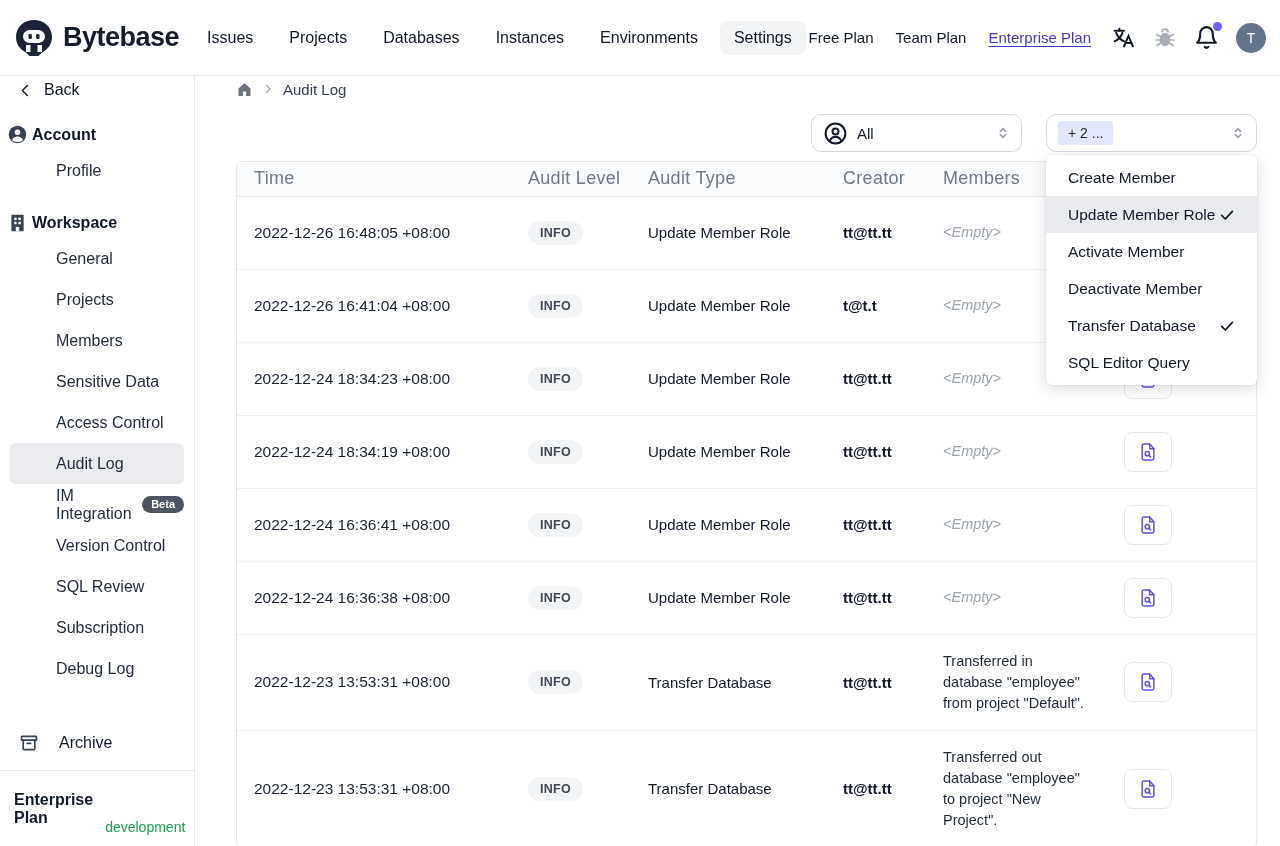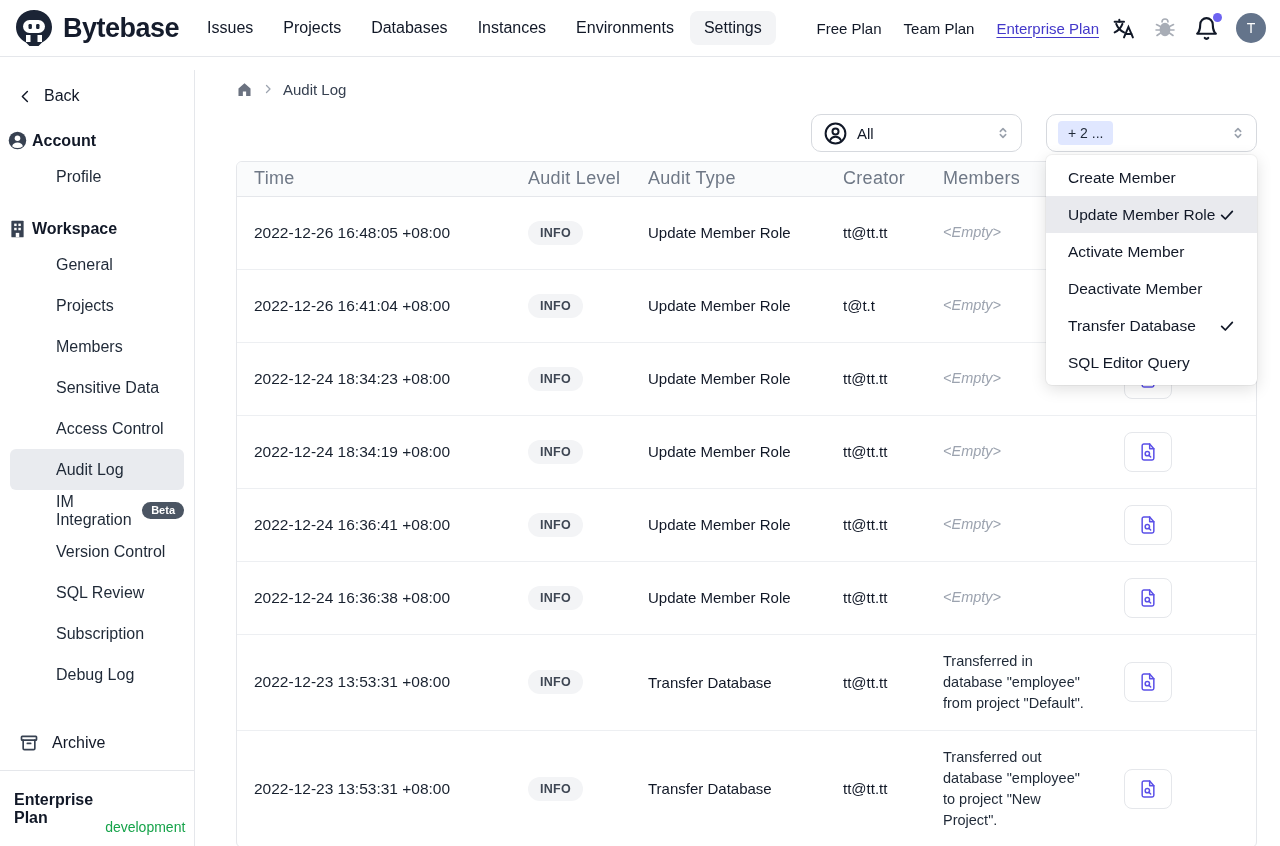--- a/index.html
+++ b/index.html
@@ -11,7 +11,7 @@
   svg { display:block; }
 
   
-  .navbar { height:57px; display:flex; align-items:center; padding:0 14px; border-bottom:1px solid #e5e7eb; position:relative; z-index:5; background:#fff; }
+  .navbar { height:76px; display:flex; align-items:center; padding:0 14px; border-bottom:1px solid #e5e7eb; position:relative; z-index:5; background:#fff; }
   .brand { display:flex; align-items:center; gap:9px; cursor:pointer; }
   .brand-text { font-size:27px; font-weight:800; letter-spacing:-0.5px; color:#151c2c; }
   .nav-menu { display:flex; align-items:center; gap:2px; margin-left:14px;text-align:center; }

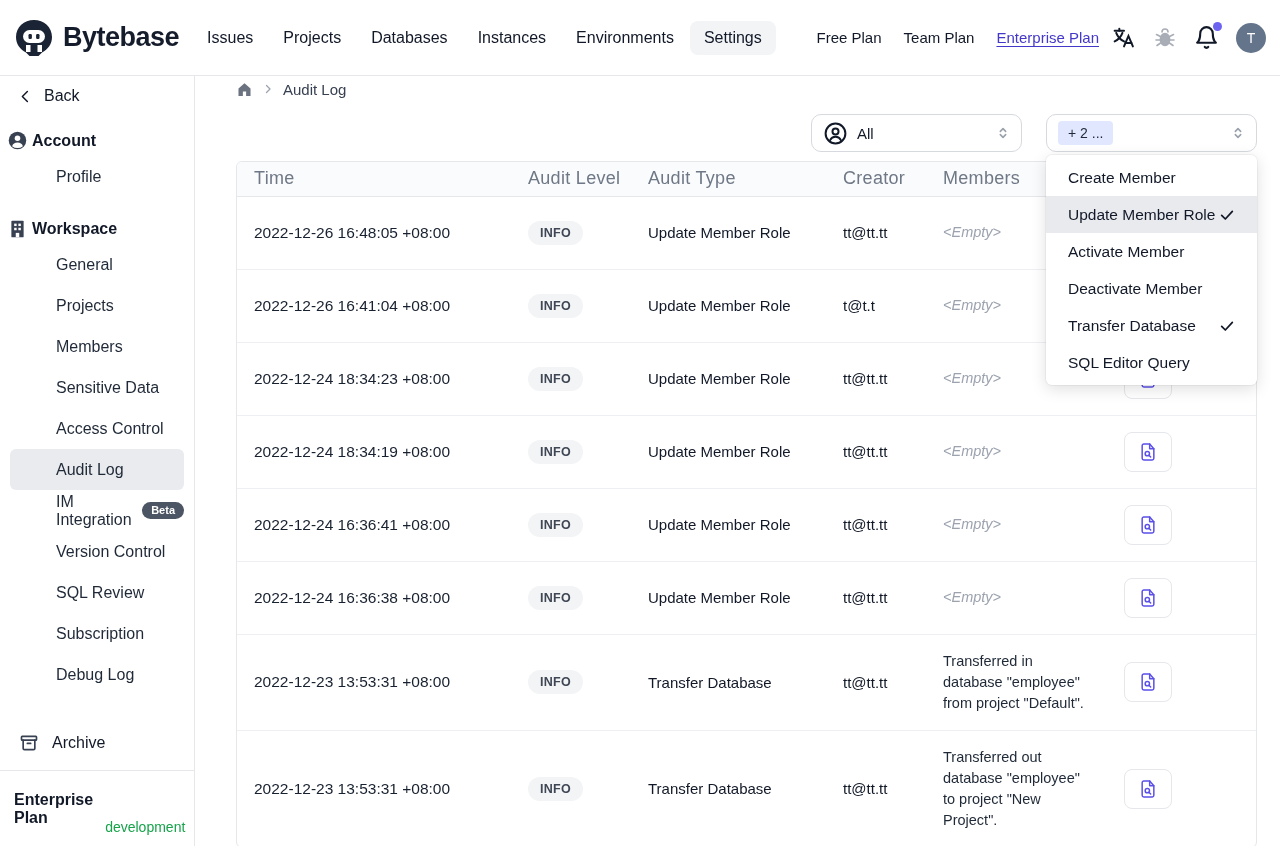--- a/index.html
+++ b/index.html
@@ -14,7 +14,7 @@
   .navbar { height:76px; display:flex; align-items:center; padding:0 14px; border-bottom:1px solid #e5e7eb; position:relative; z-index:5; background:#fff; }
   .brand { display:flex; align-items:center; gap:9px; cursor:pointer; }
   .brand-text { font-size:27px; font-weight:800; letter-spacing:-0.5px; color:#151c2c; }
-  .nav-menu { display:flex; align-items:center; gap:2px; margin-left:14px;text-align:center; }
+  .nav-menu { display:flex; align-items:center; gap:8px; margin-left:14px;text-align:center; }
   .nav-item { padding:8px 14px; font-size:16px; font-weight:500; color:#111827; border-radius:8px; cursor:pointer; }
   .nav-item.active { background:#f3f4f6; }
   .nav-right { margin-left:auto; display:flex; align-items:center; gap:12px; }

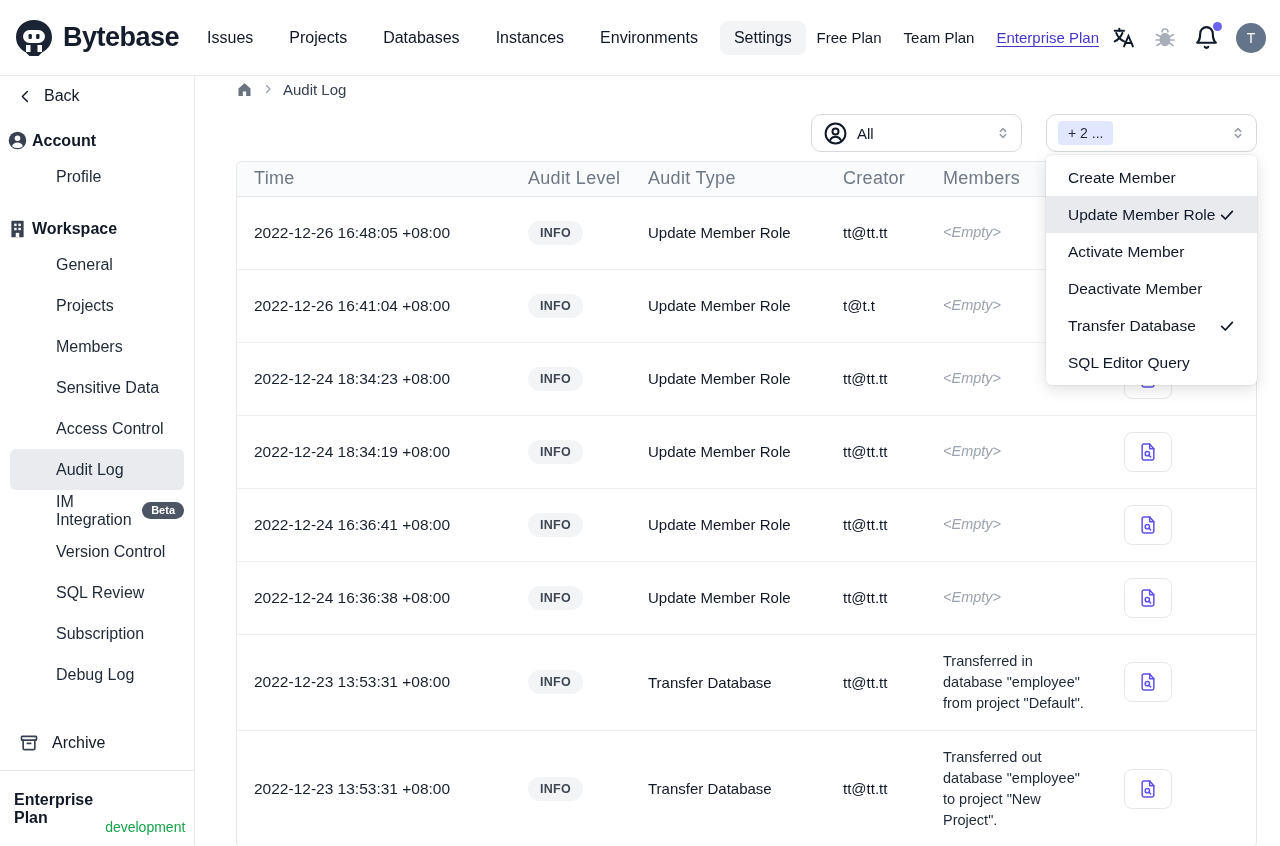--- a/index.html
+++ b/index.html
@@ -17,7 +17,7 @@
   .nav-menu { display:flex; align-items:center; gap:8px; margin-left:14px;text-align:center; }
   .nav-item { padding:8px 14px; font-size:16px; font-weight:500; color:#111827; border-radius:8px; cursor:pointer; }
   .nav-item.active { background:#f3f4f6; }
-  .nav-right { margin-left:auto; display:flex; align-items:center; gap:12px; }
+  .nav-right { margin-left:auto; display:flex; align-items:center; gap:20px; }
   .plans { display:flex; align-items:center; gap:22px; }
   .plan { font-size:15px; font-weight:500; color:#111827; text-decoration:none; cursor:pointer; }
   .plan.plan-link { color:#4338ca; text-decoration:underline; text-underline-offset:3px; }

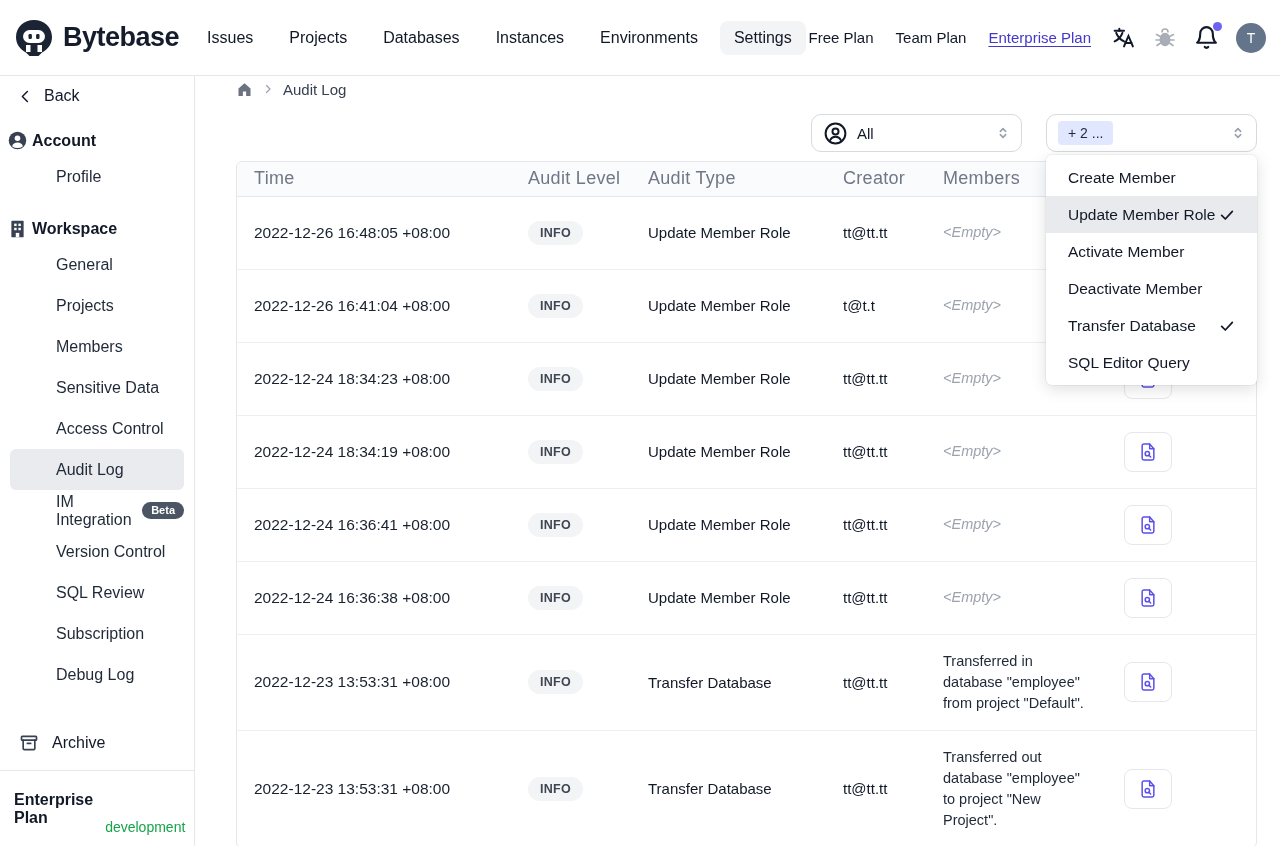--- a/index.html
+++ b/index.html
@@ -27,7 +27,7 @@
   .avatar { width:30px; height:30px; border-radius:50%; background:#64748b; color:#fff; font-size:14px; font-weight:500; display:flex; align-items:center; justify-content:center; cursor:pointer; }
 
   
-  .sidebar { position:absolute; top:70px; left:0; bottom:0; width:195px; border-right:1px solid #e5e7eb; display:flex; flex-direction:column; padding-top:13px; background:#fff; }
+  .sidebar { position:absolute; top:64px; left:0; bottom:0; width:195px; border-right:1px solid #e5e7eb; display:flex; flex-direction:column; padding-top:13px; background:#fff; }
   .back-row { display:flex; align-items:center; gap:11px; padding:4px 16px 4px 18px; font-size:16px; color:#111827; cursor:pointer; }
   .section-head { display:flex; align-items:center; gap:4px; padding:0 16px 0 7px; margin-top:21px; font-size:16px; font-weight:600; color:#111827; }
   .side-list { margin-top:5px; }

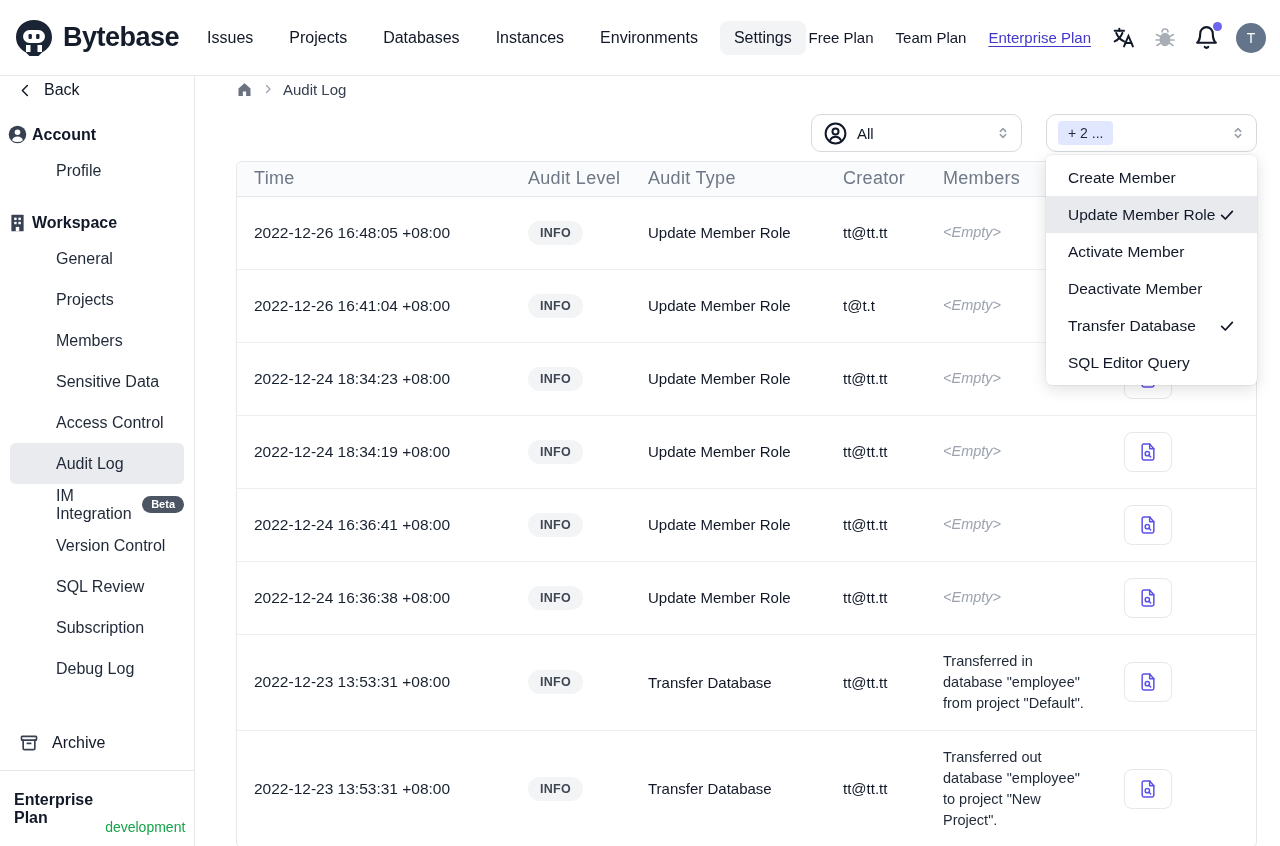--- a/index.html
+++ b/index.html
@@ -63,7 +63,7 @@
   tbody tr:last-child td { border-bottom:none; }
   td.c-time { font-size:15.5px; font-weight:500; color:#18212f; }
   td.c-type { font-weight:500; }
-  td.c-creator { font-weight:400; }
+  td.c-creator { font-weight:700; }
   .badge { display:inline-block; background:#f3f4f6; border-radius:999px; padding:5px 12px; font-size:12.5px; font-weight:600; color:#3f4754; letter-spacing:.3px; }
   .c-comment span { font-size:14.5px; color:#1f2937; line-height:1.45; display:inline-block; padding-right:4px; }
   .c-comment span.empty { font-style:italic; color:#9ca3af; }

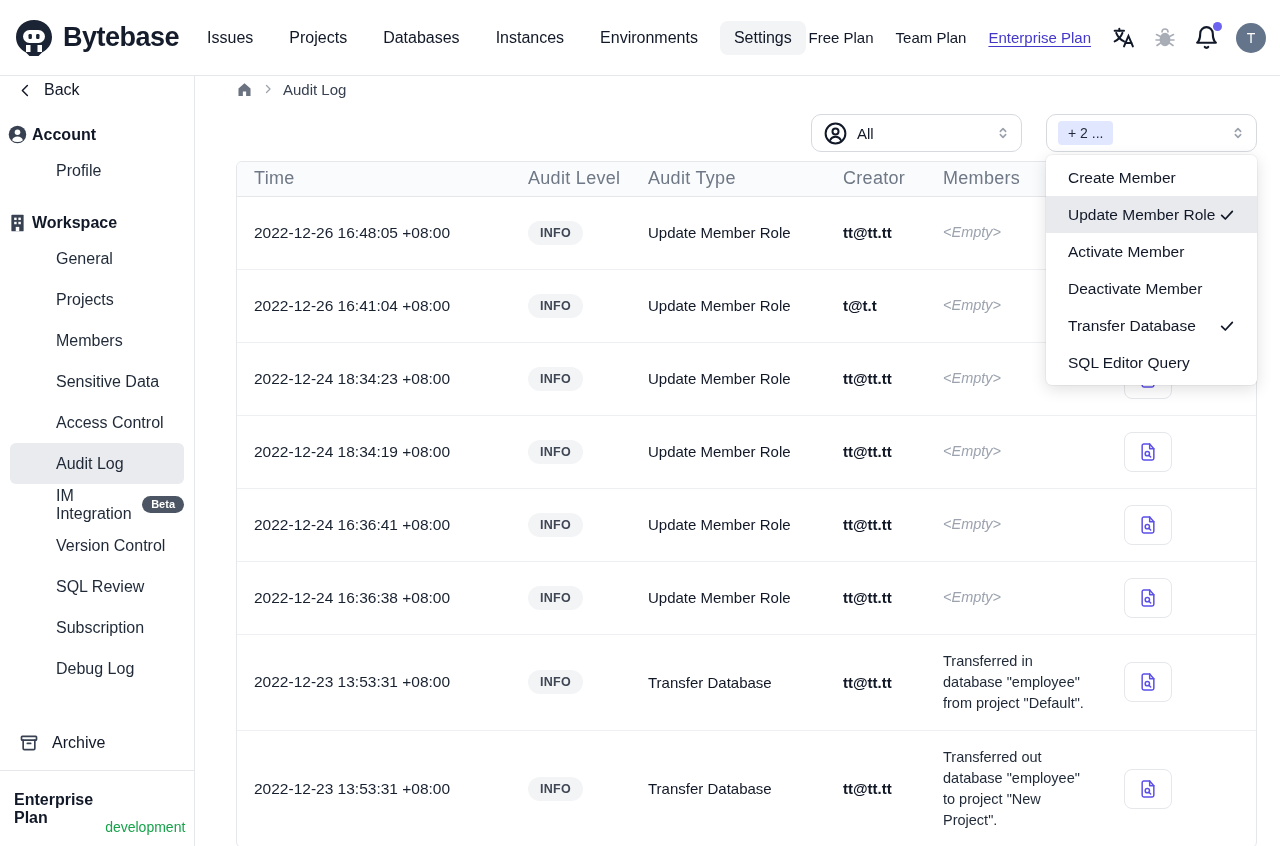--- a/index.html
+++ b/index.html
@@ -35,7 +35,7 @@
   .side-sub.active { background:#e9ebef; }
   .beta { margin-left:8px; background:#4b5563; color:#fff; font-size:11px; font-weight:600; padding:3px 9px; border-radius:999px; line-height:1; }
   .side-spacer { flex:1; }
-  .archive-row { display:flex; align-items:center; gap:13px; padding:0 16px 0 19px; height:42px; font-size:16px; color:#111827; cursor:pointer; margin-bottom:6px; }
+  .archive-row { display:flex; align-items:center; gap:20px; padding:0 16px 0 19px; height:42px; font-size:16px; color:#111827; cursor:pointer; margin-bottom:6px; }
   .side-footer { border-top:1px solid #e5e7eb; padding:11px 14px; display:flex; align-items:center; gap:6px; }
   .side-footer .plan-name { font-size:16px; font-weight:700; color:#111827; }
   .dev-text { font-size:14px; color:#16a34a;margin-top:37px; }

